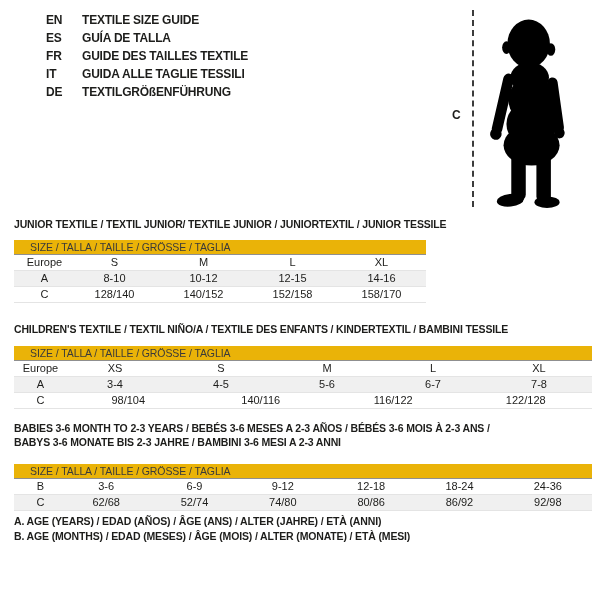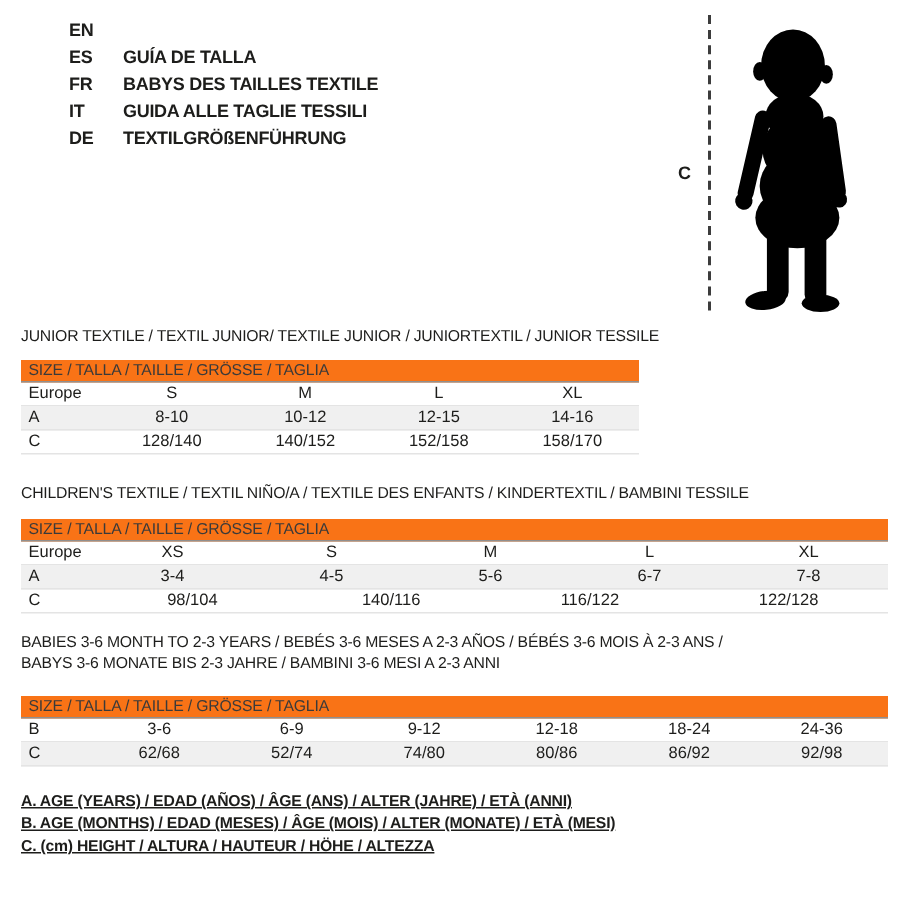--- a/index.html
+++ b/index.html
@@ -44,6 +44,7 @@
 <div class="abs lang-list">
   <div class="lang-row">
     <span class="lang-code">EN</span>
+    <span>TEXTILE SIZE GUIDE</span>
   </div>
   <div class="lang-row">
     <span class="lang-code">ES</span>

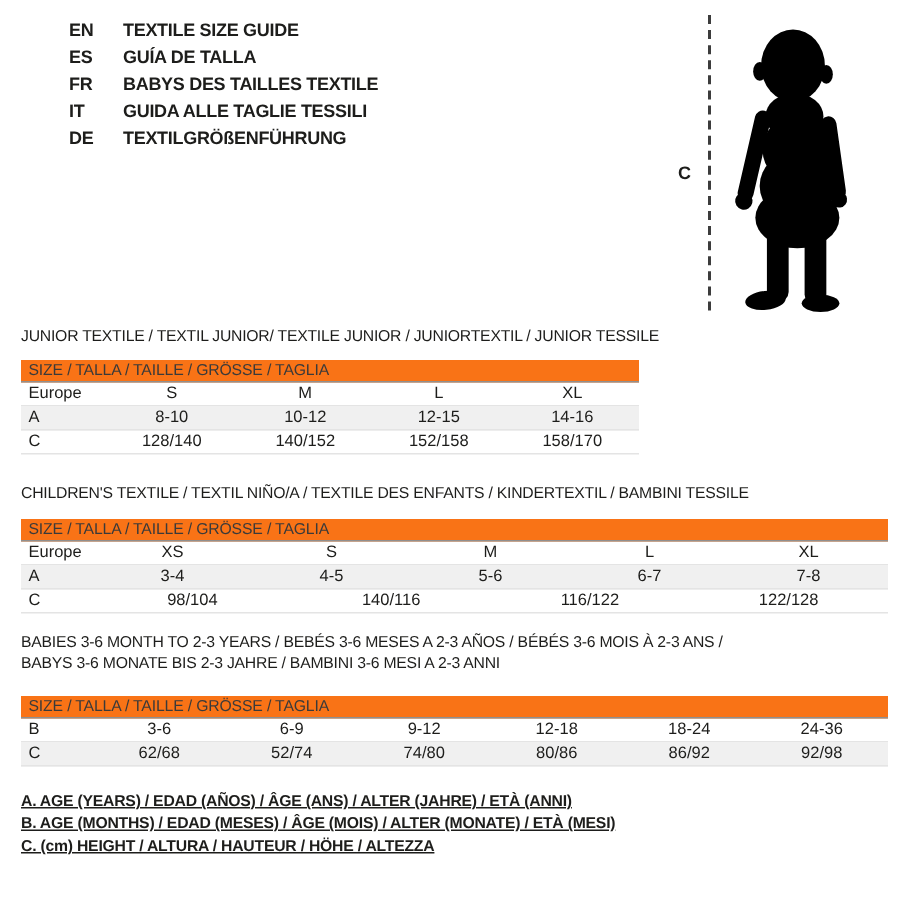--- a/index.html
+++ b/index.html
@@ -52,7 +52,7 @@
   </div>
   <div class="lang-row">
     <span class="lang-code">FR</span>
-    <span>BABYS DES TAILLES TEXTILE</span>
+    <span>GUIDE DES TAILLES TEXTILE</span>
   </div>
   <div class="lang-row">
     <span class="lang-code">IT</span>

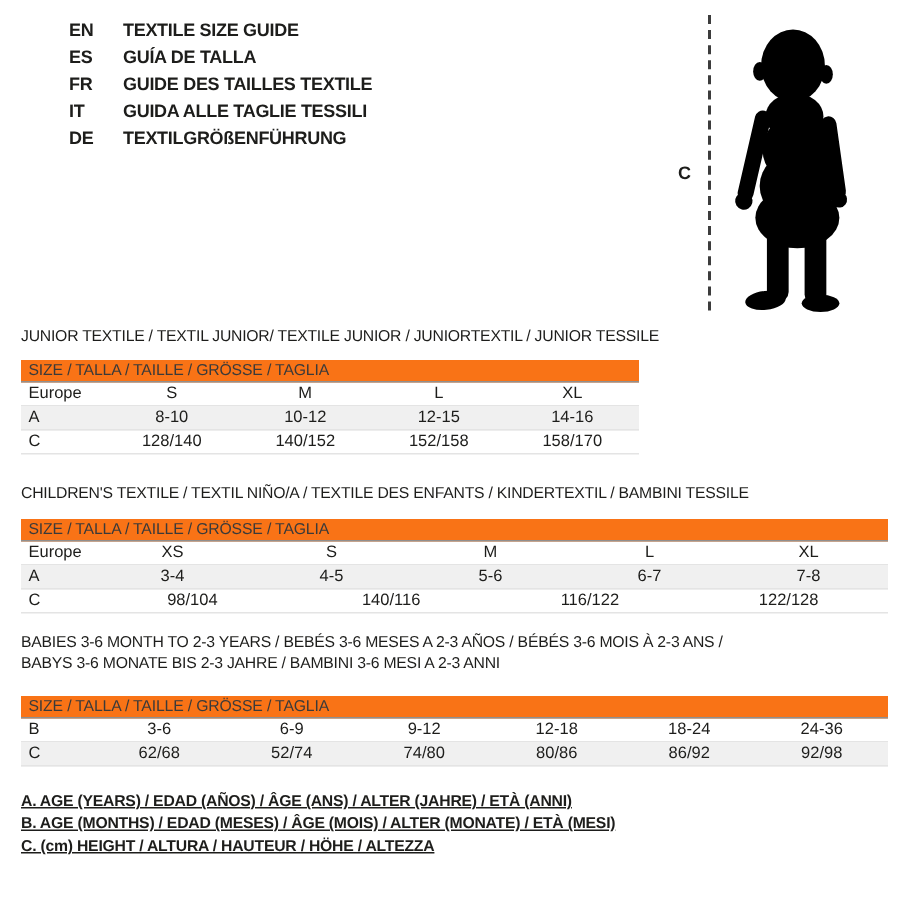--- a/index.html
+++ b/index.html
@@ -18,7 +18,7 @@
   .sil{left:485px;top:8px;}
 
   
-  .sec-title{font-weight:normal;font-size:10.5px;letter-spacing:-0.15px;line-height:14px;}
+  .sec-title{font-weight:bold;font-size:10.5px;letter-spacing:-0.15px;line-height:14px;}
   .t1-title{left:14px;top:217px;}
   .t2-title{left:14px;top:322px;}
   .t3-title{left:14px;top:421px;}

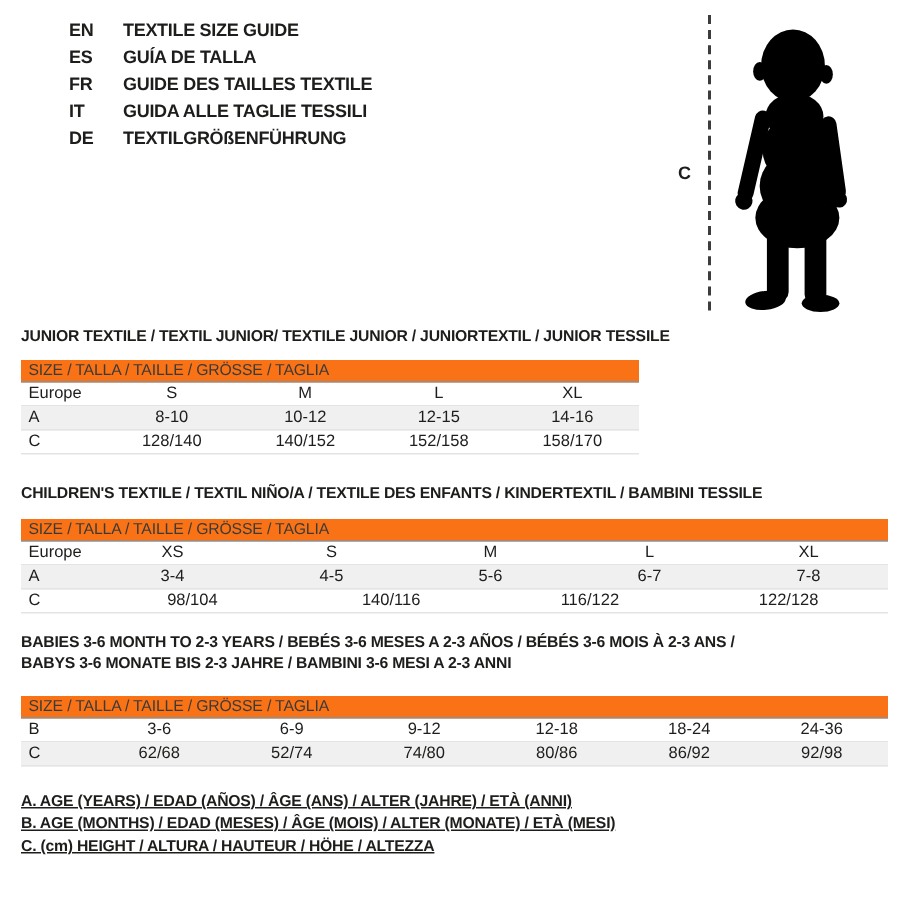--- a/index.html
+++ b/index.html
@@ -25,8 +25,8 @@
 
   
   .size-table{position:absolute;left:14px;}
-  .size-bar{height:14px;line-height:14px;background:#f97316;border-bottom:1px solid #8f8f8f;
-            font-size:10.5px;padding-left:5px;color:#3a3a3a;letter-spacing:-0.1px;}
+  .size-bar{height:14px;line-height:14px;background:#eab308;border-bottom:1px solid #8f8f8f;
+            font-size:10.5px;padding-left:16px;color:#3a3a3a;letter-spacing:-0.1px;}
   .trow{display:flex;height:15px;line-height:15px;font-size:11px;border-bottom:1px solid #e4e4e4;}
   .trow.shaded{background:#f0f0f0;}
   .tlabel{padding-left:5px;}

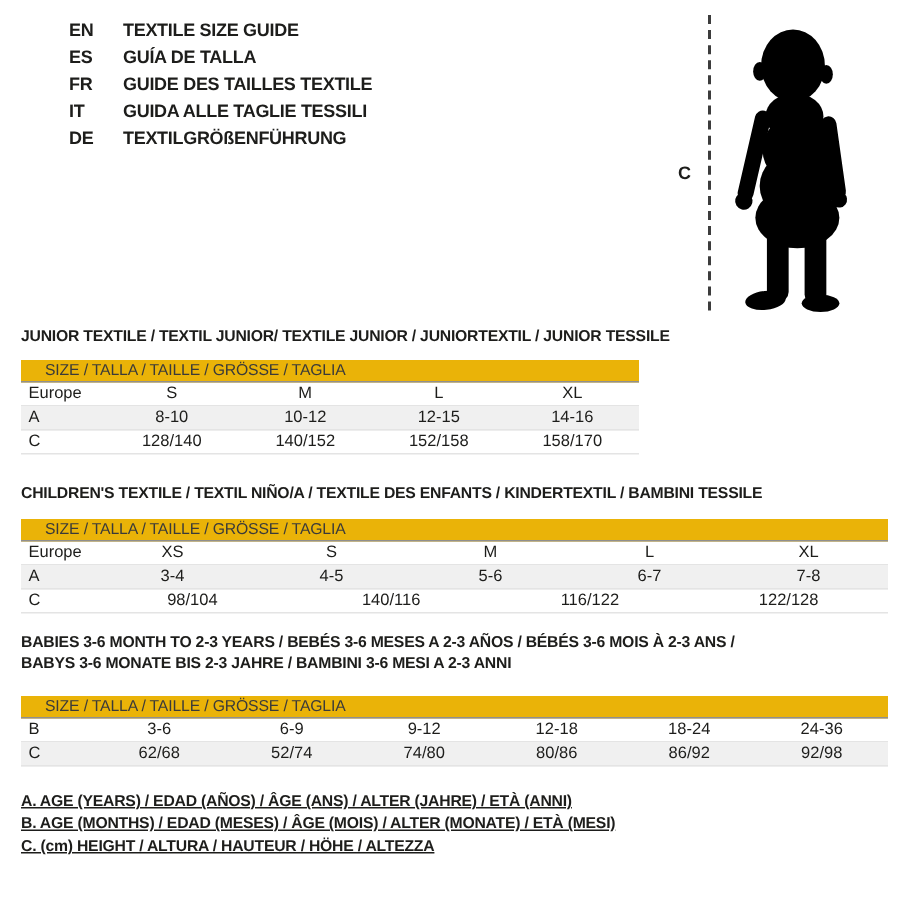--- a/index.html
+++ b/index.html
@@ -29,7 +29,7 @@
             font-size:10.5px;padding-left:16px;color:#3a3a3a;letter-spacing:-0.1px;}
   .trow{display:flex;height:15px;line-height:15px;font-size:11px;border-bottom:1px solid #e4e4e4;}
   .trow.shaded{background:#f0f0f0;}
-  .tlabel{padding-left:5px;}
+  .tlabel{padding-left:5px;text-align:center;}
   .t1 .tlabel{width:51px;}
   .t2 .tlabel,.t3 .tlabel{width:43px;}
   .tcell{flex:1;text-align:center;}

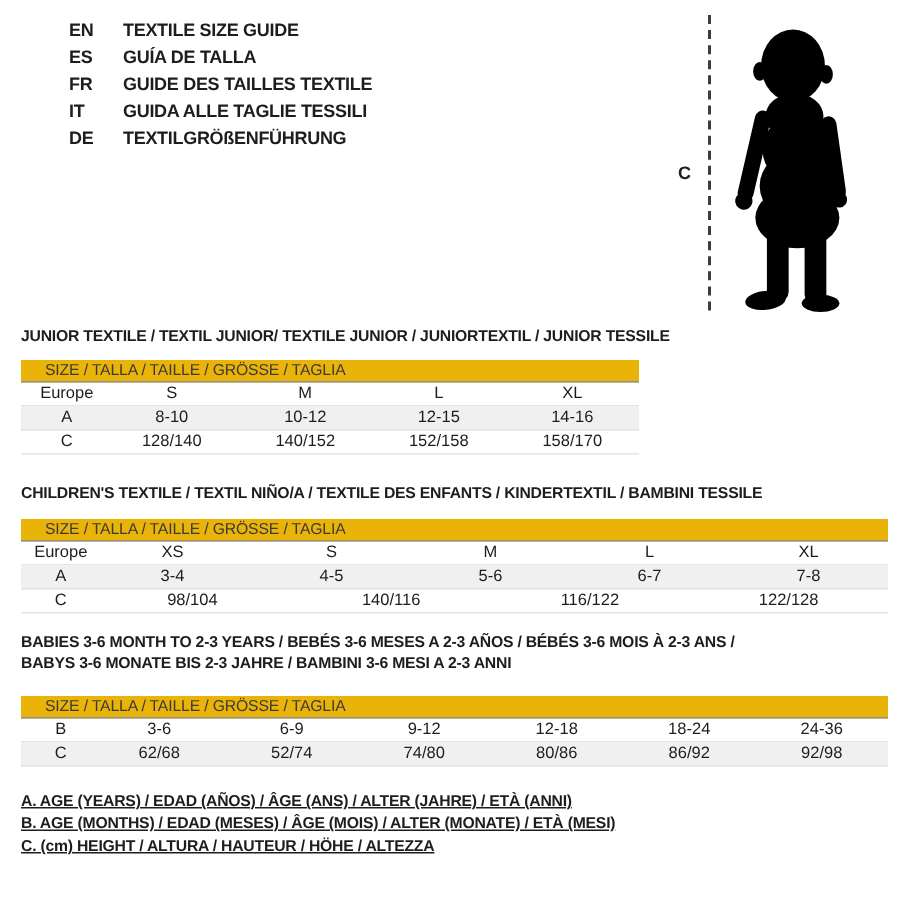--- a/index.html
+++ b/index.html
@@ -35,7 +35,7 @@
   .tcell{flex:1;text-align:center;}
 
   
-  .notes{left:14px;top:527px;font-weight:bold;font-size:10.5px;letter-spacing:-0.15px;text-decoration:underline;}
+  .notes{left:14px;top:514px;font-weight:bold;font-size:10.5px;letter-spacing:-0.15px;}
   .note-line{line-height:15px;}
 </style>
 </head>

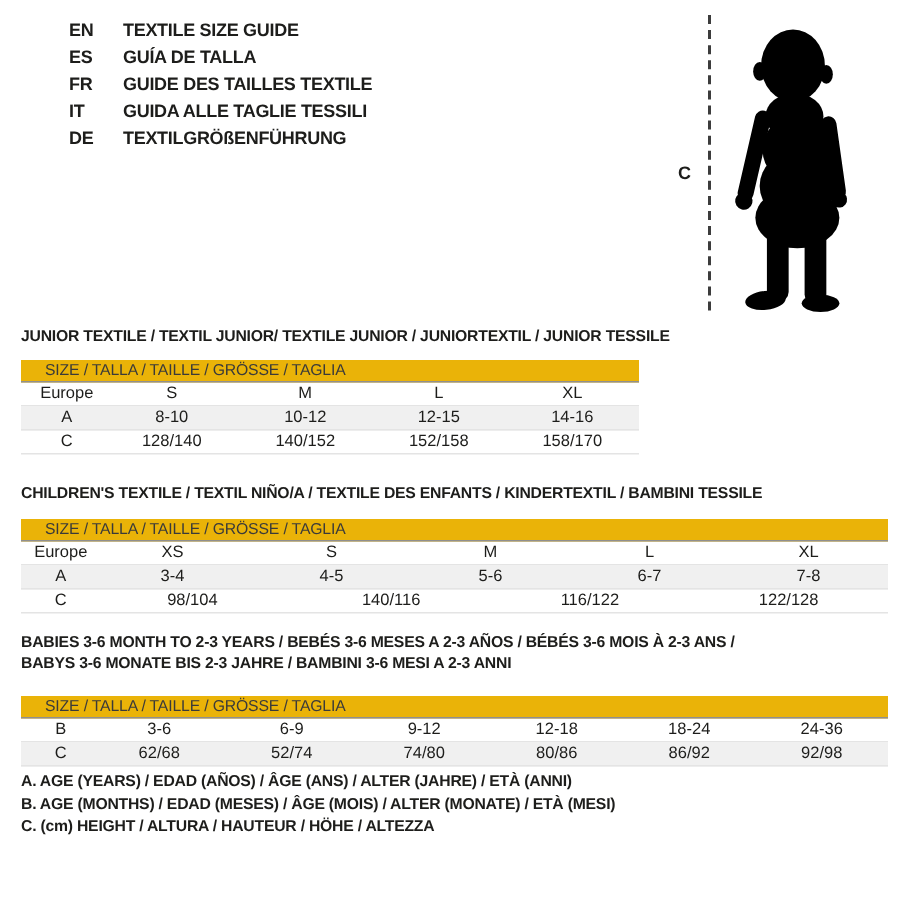--- a/index.html
+++ b/index.html
@@ -173,7 +173,6 @@
 <div class="abs notes">
   <div class="note-line">A. AGE (YEARS) / EDAD (AÑOS) / ÂGE (ANS) / ALTER (JAHRE) / ETÀ (ANNI)</div>
   <div class="note-line">B. AGE (MONTHS) / EDAD (MESES) / ÂGE (MOIS) / ALTER (MONATE) / ETÀ (MESI)</div>
-  <div class="note-line">C. (cm) HEIGHT / ALTURA / HAUTEUR / HÖHE / ALTEZZA</div>
 </div>
 
 </body></html>

